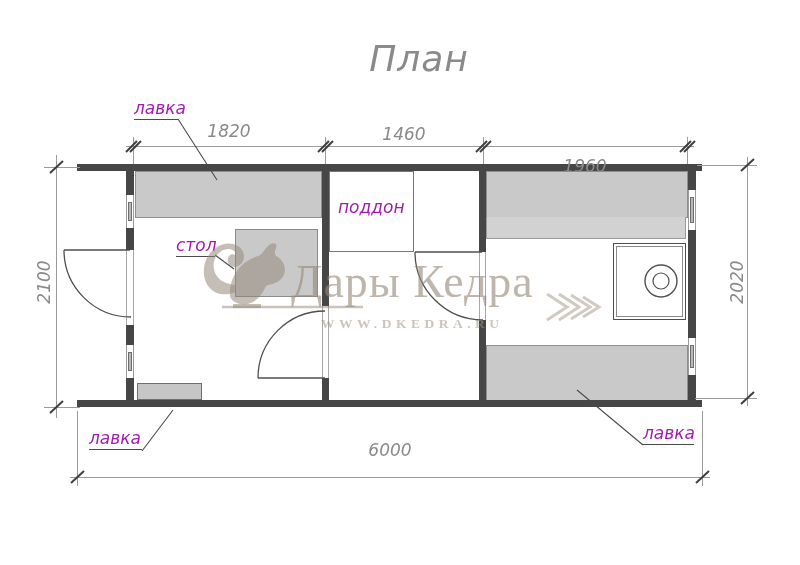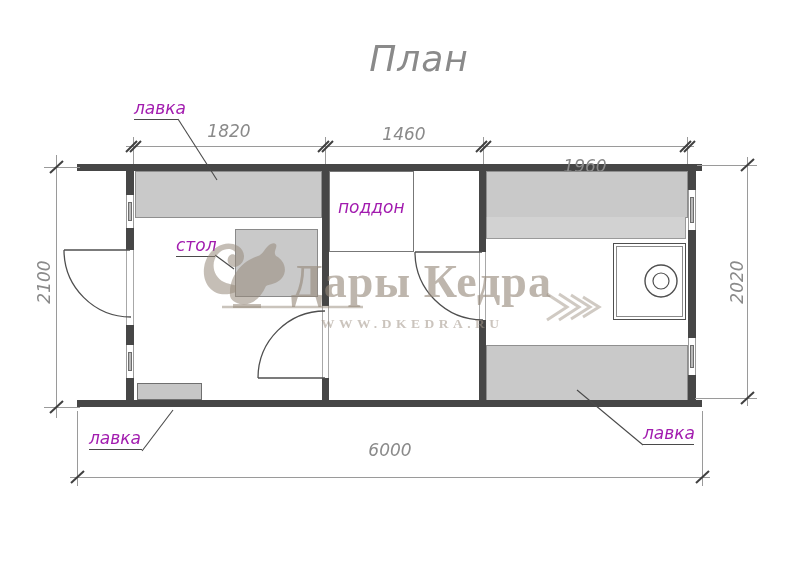--- a/index.html
+++ b/index.html
@@ -32,7 +32,7 @@
   
   .wm{position:absolute;pointer-events:none;}
   .wm-brand{left:291px;top:255px;font-family:"Liberation Serif","DejaVu Serif",serif;
-            font-weight:bold;font-size:46px;color:rgba(150,137,122,0.62);letter-spacing:1px;white-space:nowrap;}
+            font-weight:normal;font-size:46px;color:rgba(150,137,122,0.62);letter-spacing:1px;white-space:nowrap;}
   .wm-site{left:321px;top:308px;font-family:"Liberation Serif","DejaVu Serif",serif;
            font-weight:bold;font-size:13.5px;color:rgba(160,148,134,0.55);letter-spacing:4.5px;white-space:nowrap;margin-top:8px;}
 </style>

